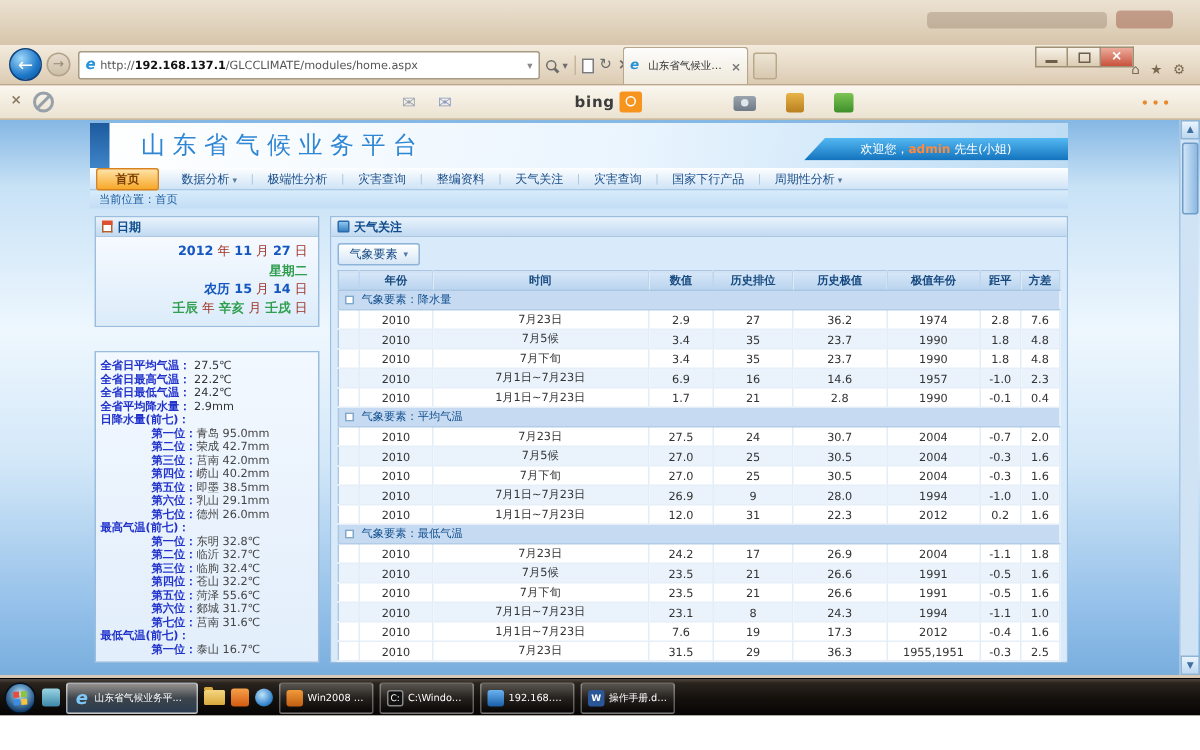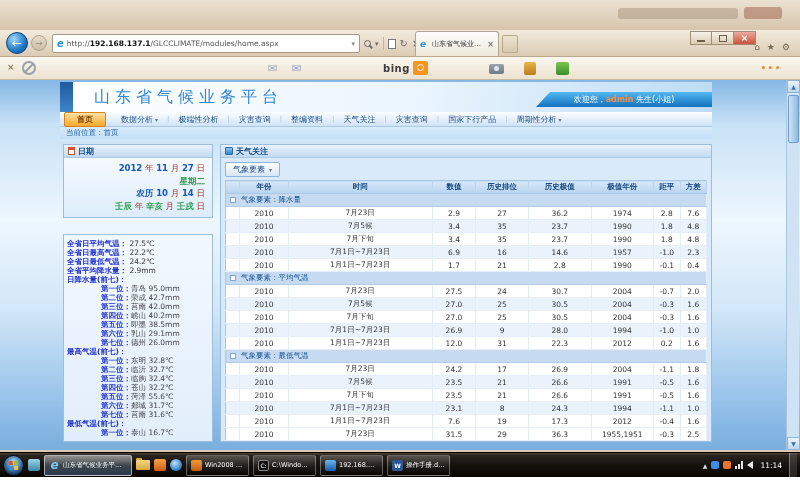--- a/index.html
+++ b/index.html
@@ -254,7 +254,7 @@
             <div class="cal-body" id="cal-lines">
                 <div class="cal-line"><span class="c-blue">2012</span><span class="c-red"> 年 </span><span class="c-blue">11</span><span class="c-red"> 月 </span><span class="c-blue">27</span><span class="c-red"> 日</span></div>
                 <div class="cal-line"><span class="c-green">星期二</span></div>
-                <div class="cal-line"><span class="c-blue">农历 </span><span class="c-blue">10</span><span class="c-red"> 月 </span><span class="c-blue">14</span><span class="c-red"> 日</span></div>
+                <div class="cal-line"><span class="c-blue">农历 </span><span class="c-blue">15</span><span class="c-red"> 月 </span><span class="c-blue">14</span><span class="c-red"> 日</span></div>
                 <div class="cal-line"><span class="c-green">壬辰</span><span class="c-red"> 年 </span><span class="c-green">辛亥</span><span class="c-red"> 月 </span><span class="c-green">壬戌</span><span class="c-red"> 日</span></div>
               </div>
           </div>

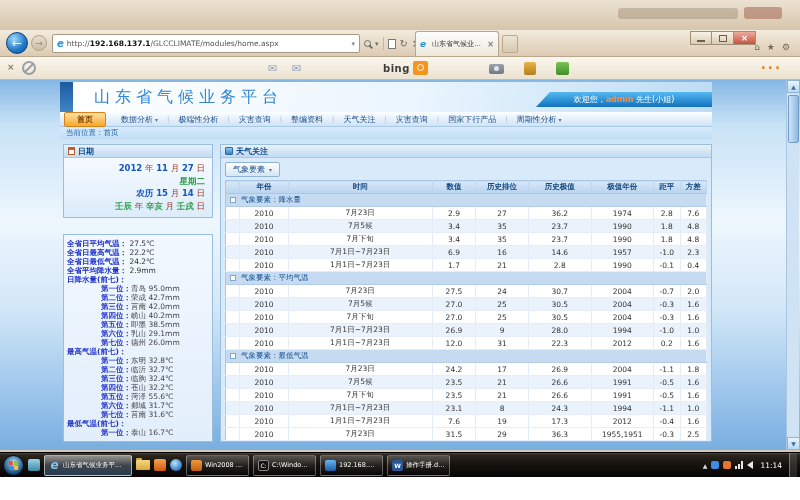--- a/index.html
+++ b/index.html
@@ -554,19 +554,6 @@
           <span class="t-label">操作手册.docx...</span>
         </div>
       </span>
-    <div class="tray">
-      <span class="tray-chev">▲</span>
-      <span class="tray-dot td-blue"></span>
-      <span class="tray-dot td-orange"></span>
-      <span class="net-bars">
-          <i></i>
-          <i></i>
-          <i></i>
-        </span>
-      <span class="vol-ic"></span>
-      <span class="clock">11:14</span>
-      <span class="show-desktop"></span>
-    </div>
   </div>
 </div>
 

